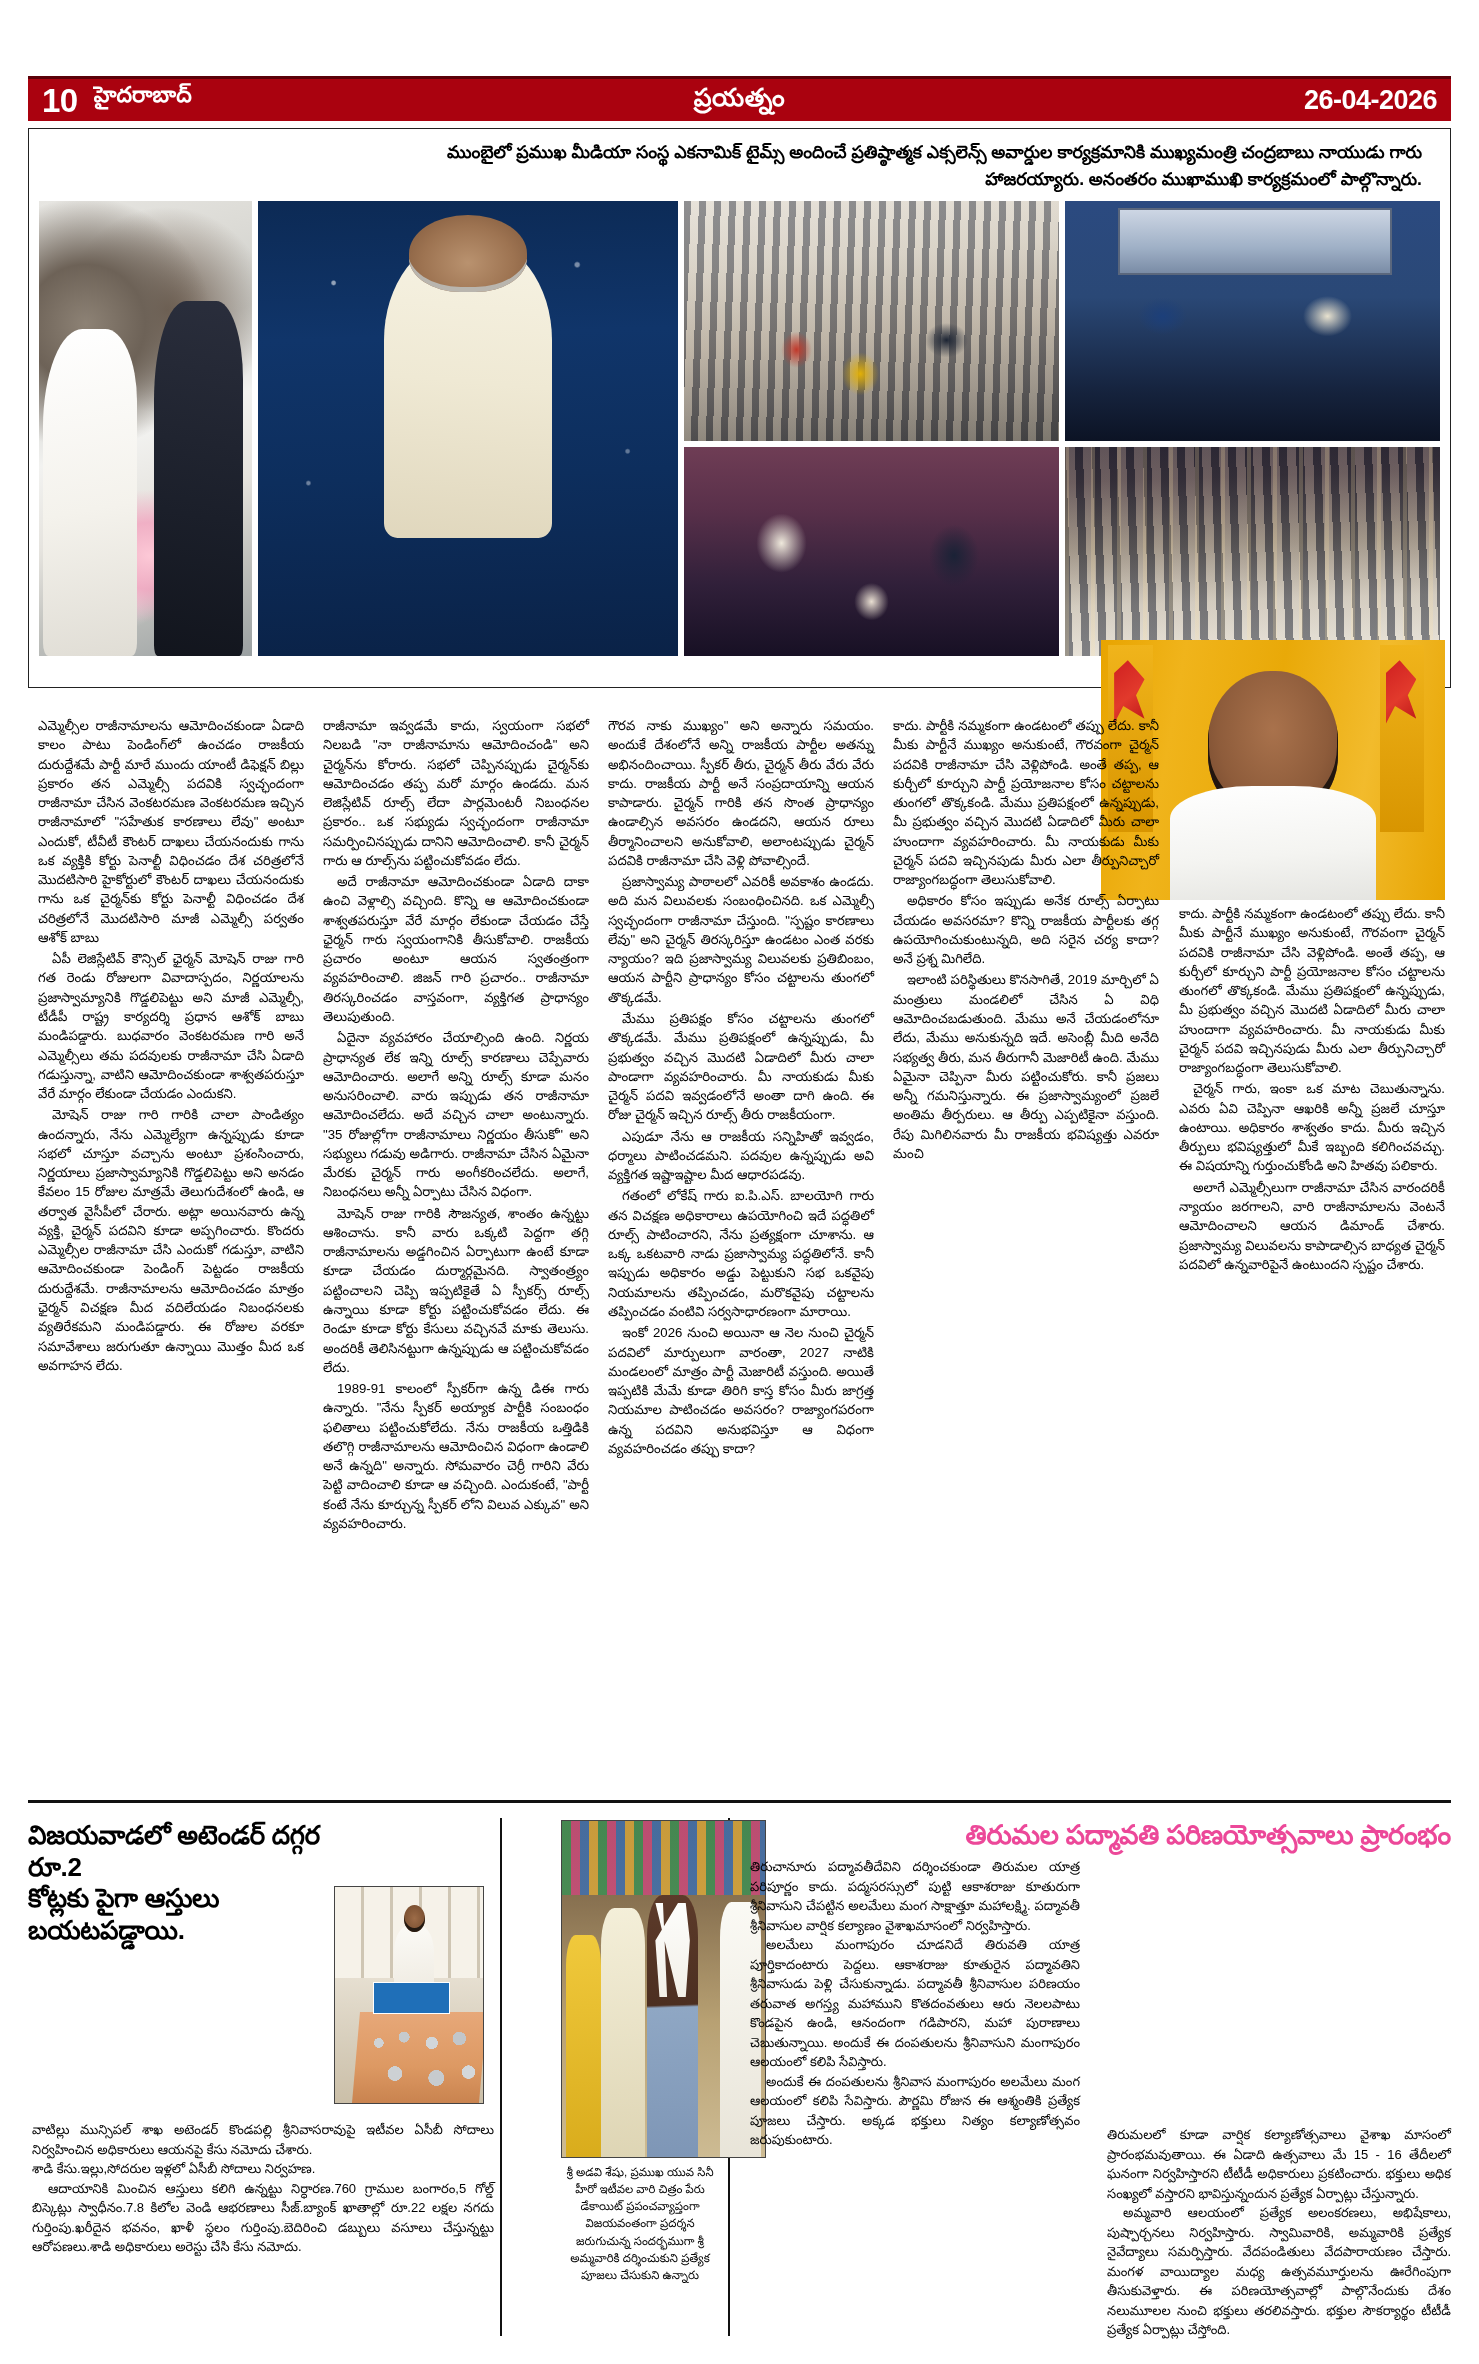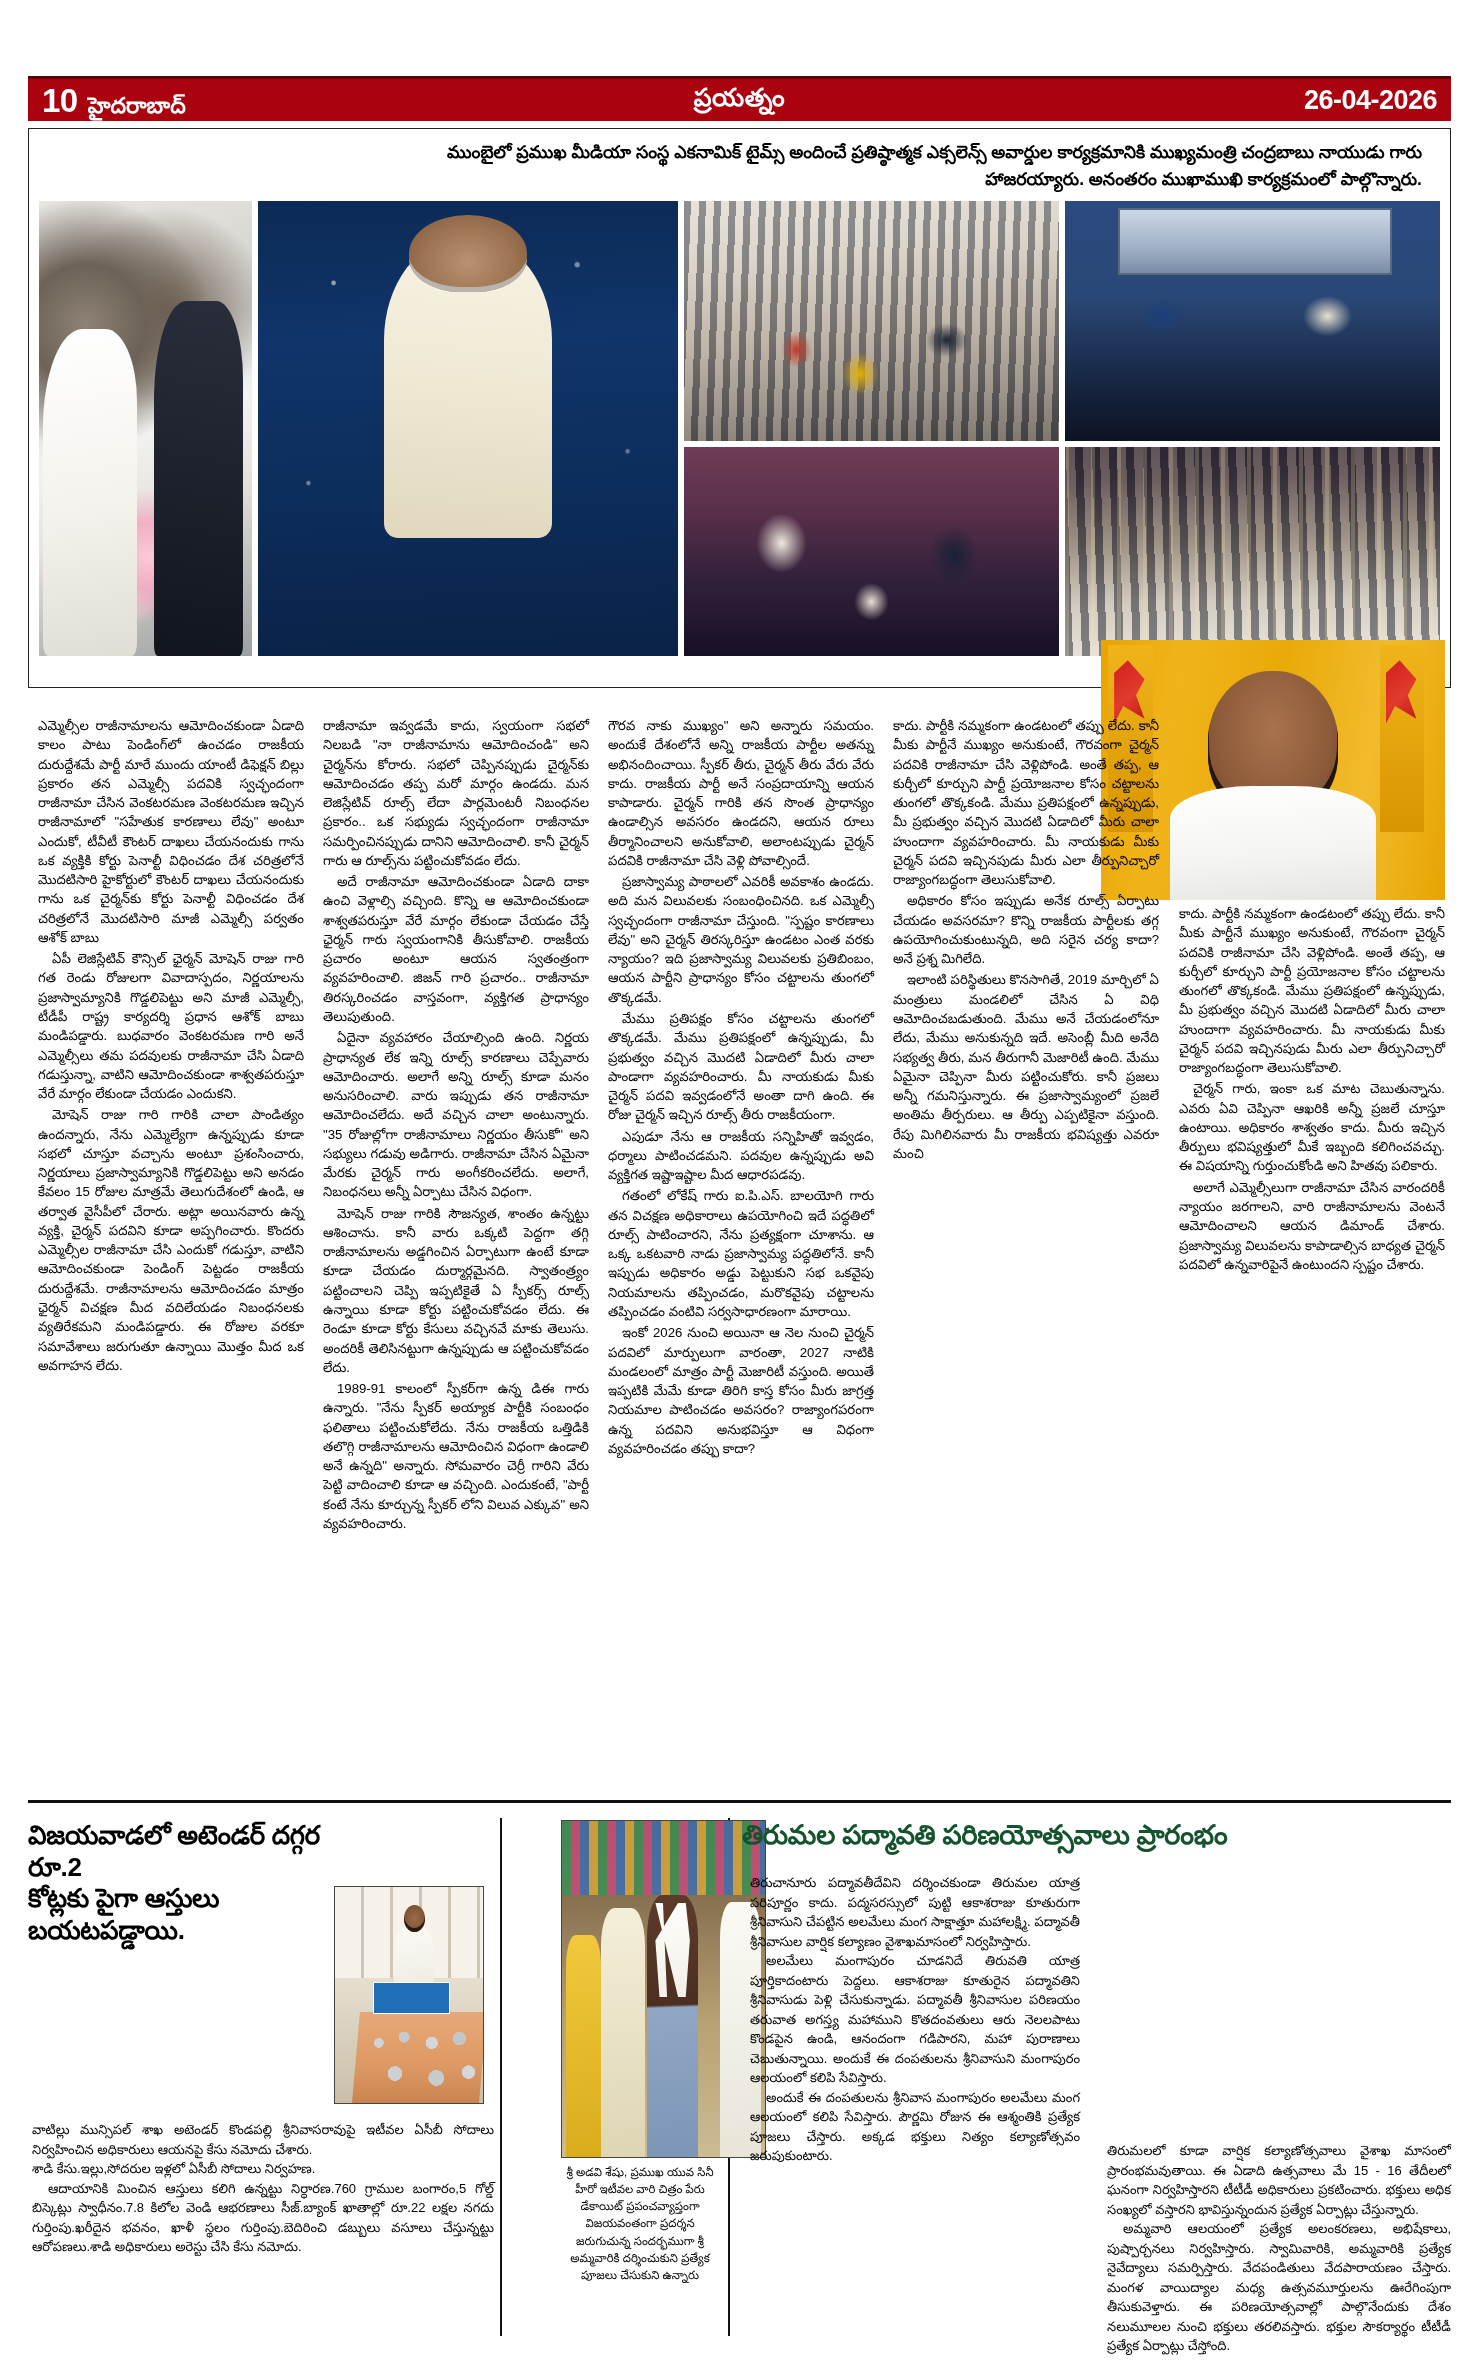--- a/index.html
+++ b/index.html
@@ -29,7 +29,7 @@
     padding:0 14px;
     color:#fff;
   }
-  .mh-left { display:flex; align-items:flex-end; gap:10px; flex:0 0 auto; }
+  .mh-left { display:flex; align-items:flex-start; gap:16px; flex:0 0 auto; }
   .mh-pageno {
     font-size:33px; font-weight:bold;
     letter-spacing:-0.5px; line-height:1;

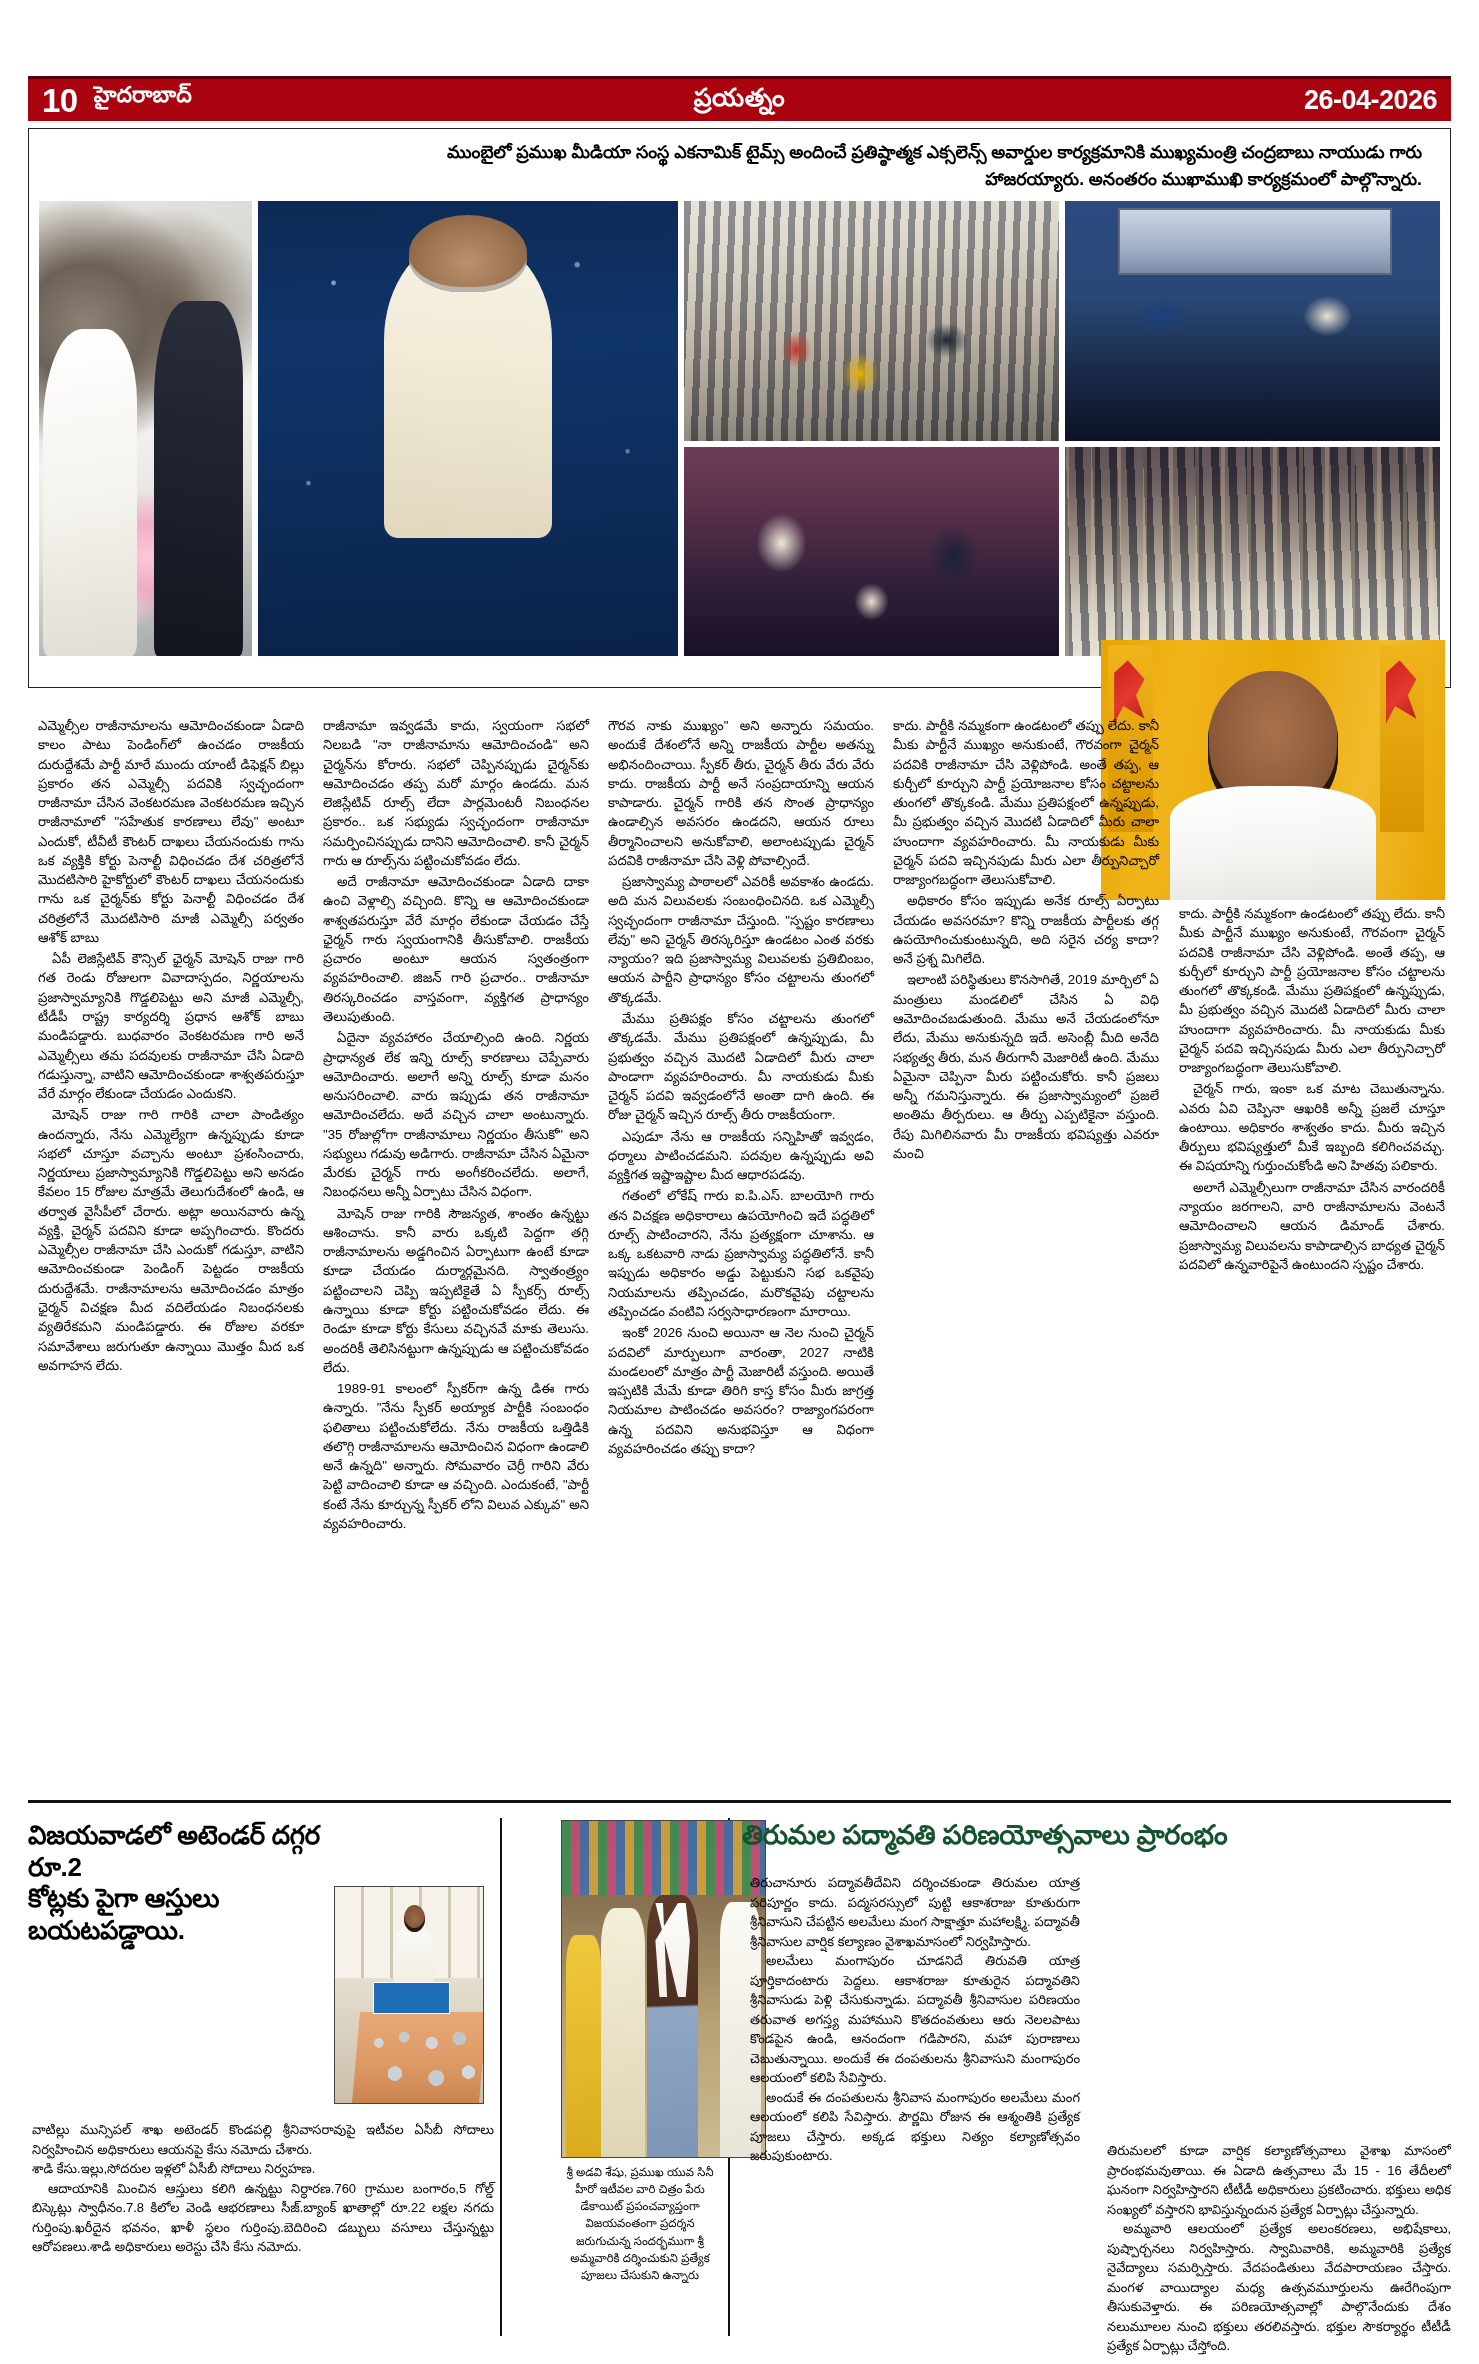--- a/index.html
+++ b/index.html
@@ -345,8 +345,8 @@
   
   .br { position:absolute; left:714px; top:8px; width:709px; }
   .br-head {
-    font-size:27px; font-weight:bold; text-align:left;
-    color:#14532d; margin-bottom:16px; letter-spacing:-0.3px;
+    font-size:27px; font-weight:bold; text-align:right;
+    color:#ec4899; margin-bottom:0; letter-spacing:-0.3px;
   }
   .br-cols { position:relative; width:709px; }
   .br-col { position:absolute; top:0; width:330px; }

